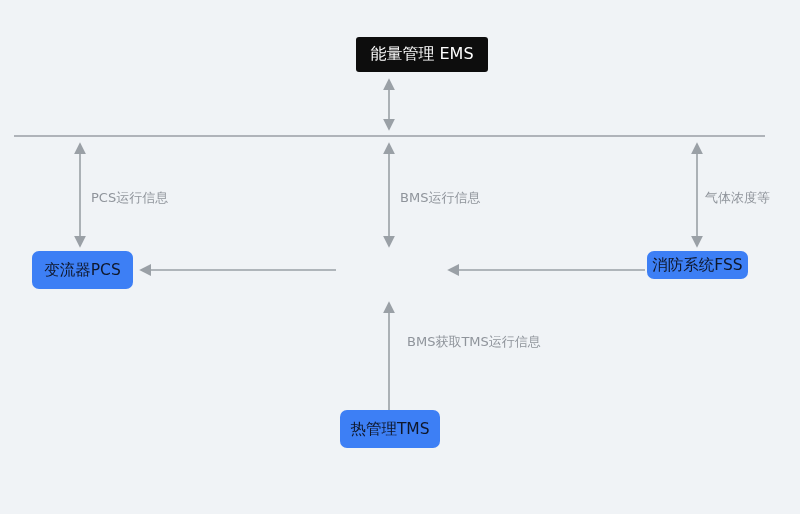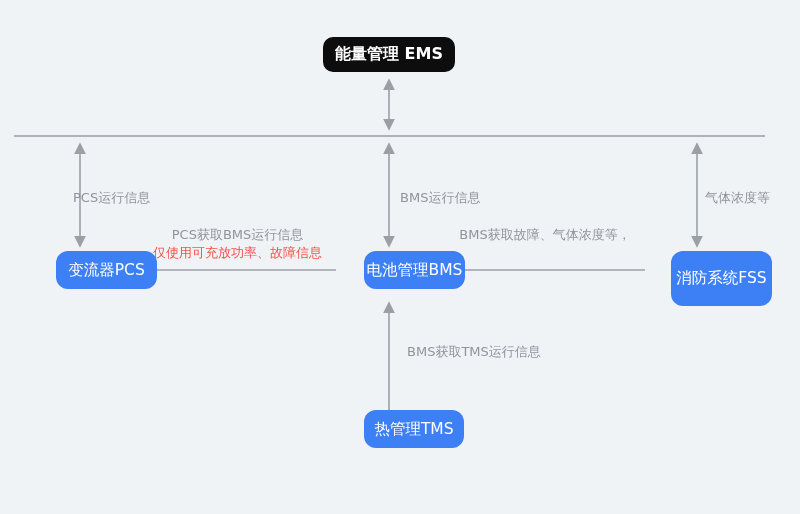--- a/index.html
+++ b/index.html
@@ -34,9 +34,10 @@
     background:var(--title-black,#0d0d0d);
     color:#fff;
     font-size:16px;
-    font-weight:bold;
-    border-radius:10px;
+    font-weight:normal;
+    border-radius:3px;
     white-space:nowrap;
+    margin-left:33px;
   }
   #node-ems{left:323px;top:37px;width:132px;height:35px;}
   #node-pcs{left:32px;top:251px;width:101px;height:38px;}

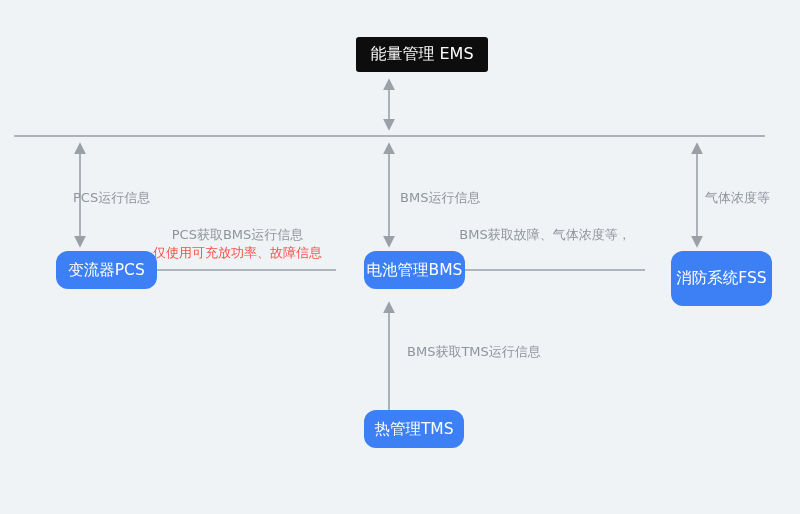--- a/index.html
+++ b/index.html
@@ -50,7 +50,7 @@
     color:var(--label-gray,#8f949b);
     white-space:nowrap;
   }
-  #label-pcs-run{left:73px;top:189px;}
+  #label-pcs-run{left:91px;top:189px;}
   #label-bms-run{left:400px;top:189px;}
   #label-fss-run{left:705px;top:189px;}
   .flow-label{

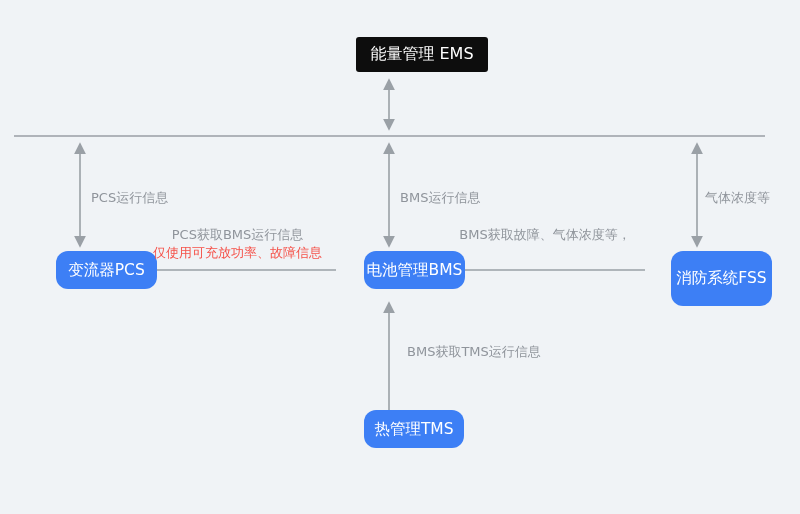--- a/index.html
+++ b/index.html
@@ -97,10 +97,6 @@
   <div class="bus-label" id="label-bms-run">BMS运行信息</div>
   <div class="bus-label" id="label-fss-run">气体浓度等</div>
 
-  <div class="flow-label" id="label-bms-to-pcs">
-    <div class="desc">PCS获取BMS运行信息</div>
-    <div class="restriction">仅使用可充放功率、故障信息</div>
-  </div>
 
   <div class="flow-label" id="label-fss-to-bms">
     <div class="desc">BMS获取故障、气体浓度等，</div>

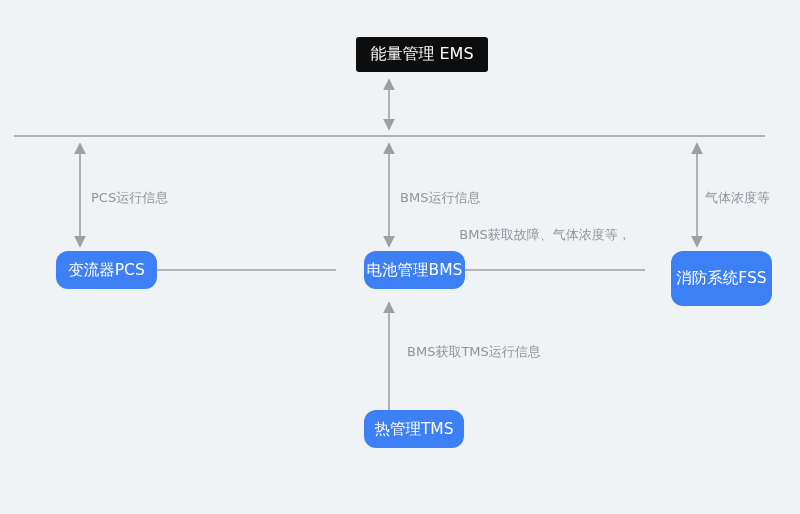--- a/index.html
+++ b/index.html
@@ -99,7 +99,6 @@
 
 
   <div class="flow-label" id="label-fss-to-bms">
-    <div class="desc">BMS获取故障、气体浓度等，</div>
   </div>
 
   <div class="flow-label" id="label-bms-tms">

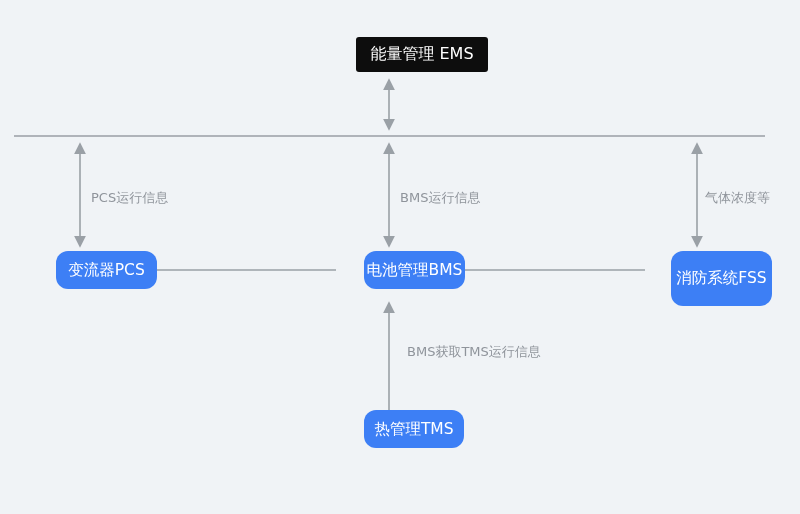--- a/index.html
+++ b/index.html
@@ -21,12 +21,11 @@
     position:absolute;
     display:flex;align-items:center;justify-content:center;
     background:var(--node-blue,#3d7ff5);
-    color:#ffffff;
+    color:#0f172a;
     font-size:15.5px;
-    border-radius:12px;
+    border-radius:7px;
     box-sizing:border-box;
     white-space:nowrap;
-    margin-left:24px;
   }
   .title-node{
     position:absolute;

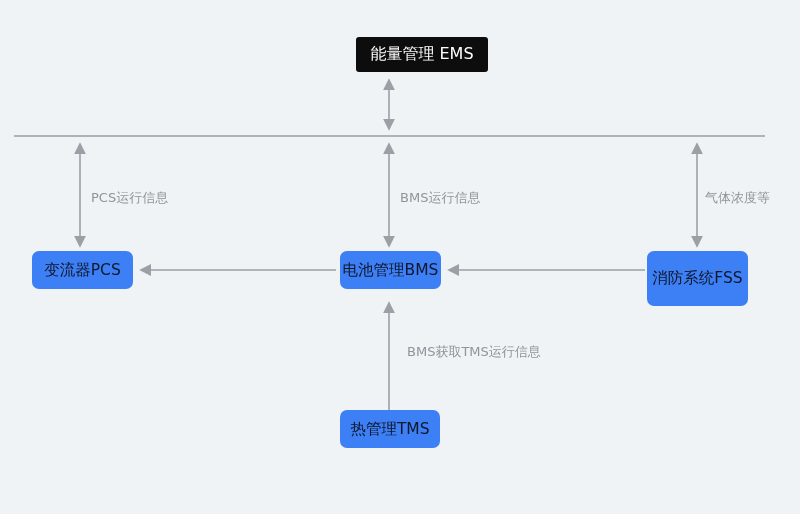--- a/index.html
+++ b/index.html
@@ -88,7 +88,6 @@
   <div class="title-node" id="node-ems">能量管理 EMS</div>
 
   <div class="node" id="node-pcs">变流器PCS</div>
-  <div class="node" id="node-bms">电池管理BMS</div>
   <div class="node" id="node-fss">消防系统FSS</div>
   <div class="node" id="node-tms">热管理TMS</div>
 

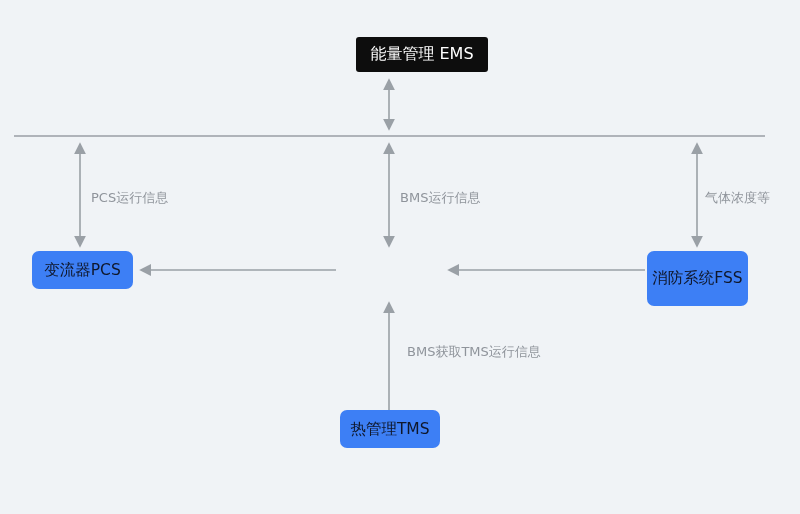--- a/index.html
+++ b/index.html
@@ -41,7 +41,7 @@
   #node-ems{left:323px;top:37px;width:132px;height:35px;}
   #node-pcs{left:32px;top:251px;width:101px;height:38px;}
   #node-bms{left:340px;top:251px;width:101px;height:38px;}
-  #node-fss{left:647px;top:251px;width:101px;height:55px;}
+  #node-fss{left:647px;top:251px;width:101px;height:28px;}
   #node-tms{left:340px;top:410px;width:100px;height:38px;}
   .bus-label{
     position:absolute;

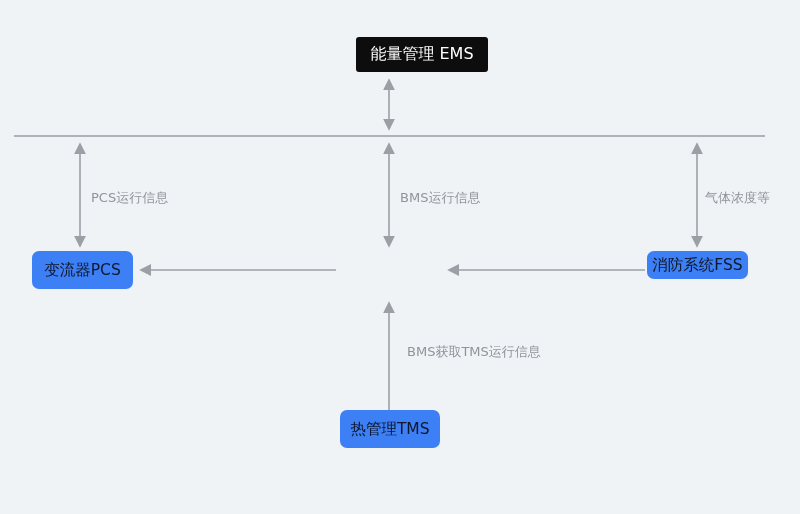--- a/index.html
+++ b/index.html
@@ -62,7 +62,7 @@
   .flow-label .restriction{color:var(--highlight-red,#f5524a);}
   #label-bms-to-pcs{left:105px;top:226px;width:265px;text-align:center;}
   #label-fss-to-bms{left:420px;top:226px;width:250px;text-align:center;}
-  #label-bms-tms{left:407px;top:343px;text-align:left;}
+  #label-bms-tms{left:407px;top:333px;text-align:left;}
 </style>
 </head>
 <body>

